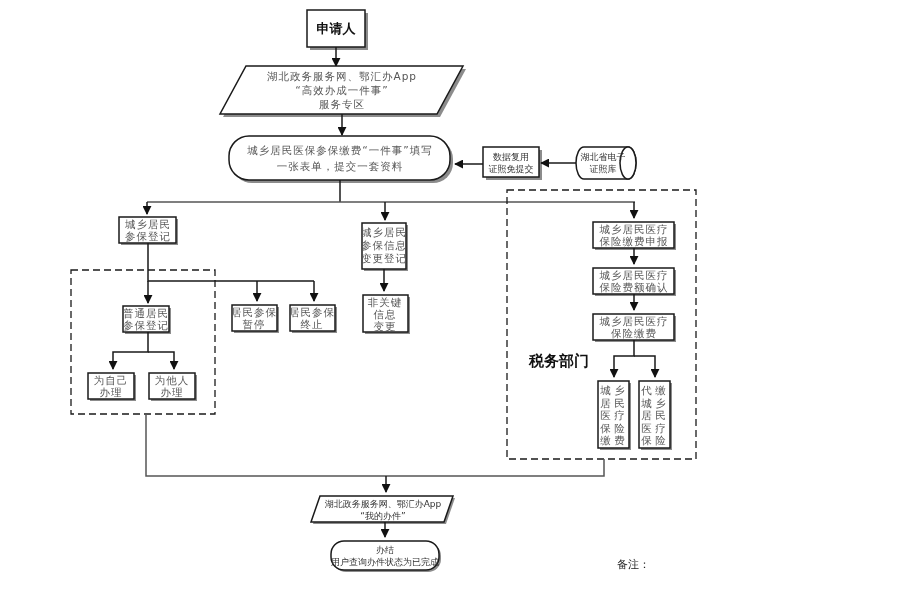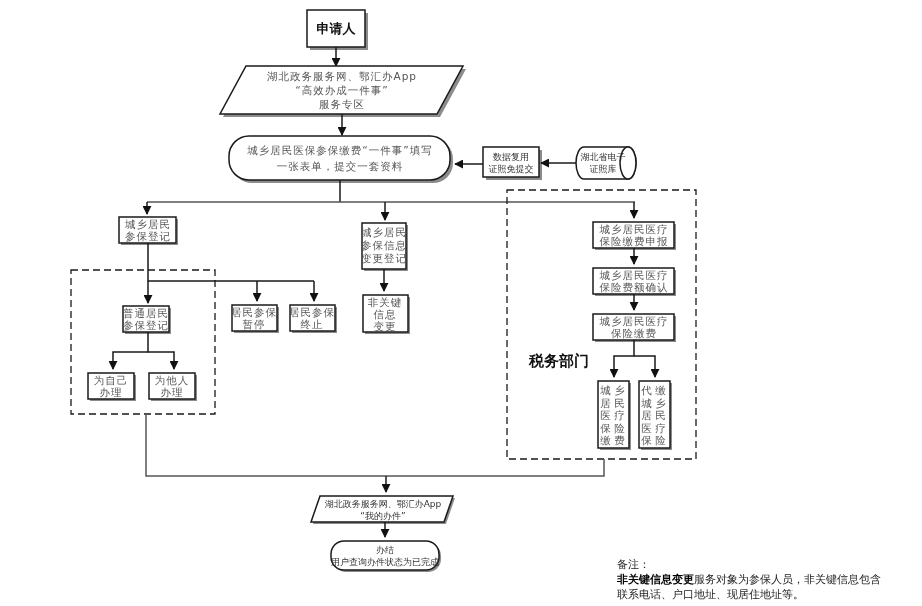--- a/index.html
+++ b/index.html
@@ -218,7 +218,6 @@
 
 <div class="note">
   <div>备注：</div>
-  <div><b>非关键信息变更</b><span>服务对象为参保人员，非关键信息包含联系电话、户口地址、现居住地址等。</span></div>
 </div>
 
 </body></html>

